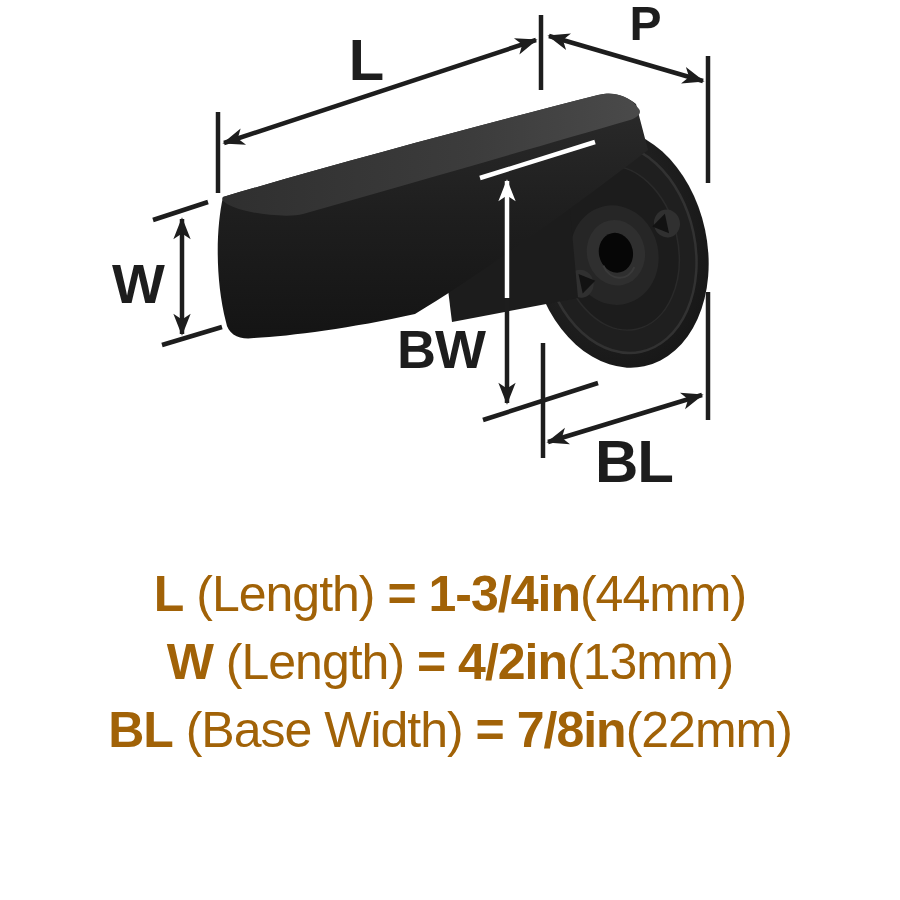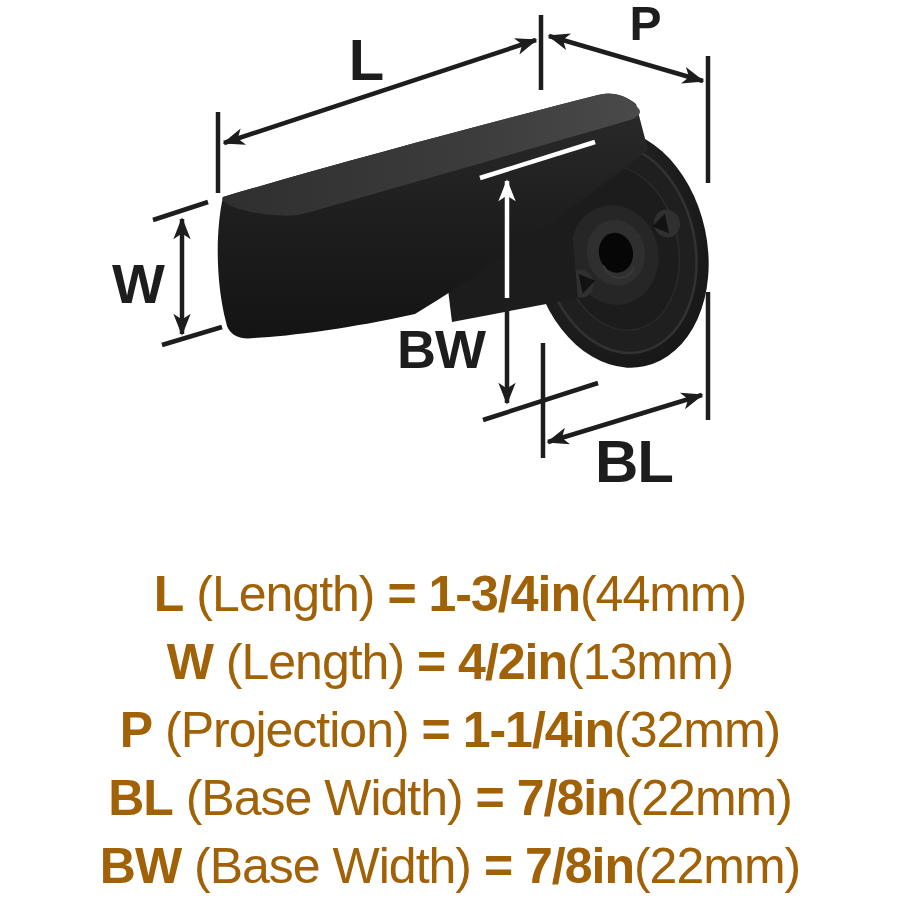--- a/index.html
+++ b/index.html
@@ -140,7 +140,6 @@
   <div class="specs">
     <div class="spec-row"><span class="b">L</span> <span class="r">(Length)</span> <span class="b">=</span> <span class="b">1-3/4in</span><span class="r">(44mm)</span></div>
     <div class="spec-row"><span class="b">W</span> <span class="r">(Length)</span> <span class="b">=</span> <span class="b">4/2in</span><span class="r">(13mm)</span></div>
-    <div class="spec-row"><span class="b">P</span> <span class="r">(Projection)</span> <span class="b">=</span> <span class="b">1-1/4in</span><span class="r">(32mm)</span></div>
     <div class="spec-row"><span class="b">BL</span> <span class="r">(Base Width)</span> <span class="b">=</span> <span class="b">7/8in</span><span class="r">(22mm)</span></div>
     <div class="spec-row"><span class="b">BW</span> <span class="r">(Base Width)</span> <span class="b">=</span> <span class="b">7/8in</span><span class="r">(22mm)</span></div>
   </div>

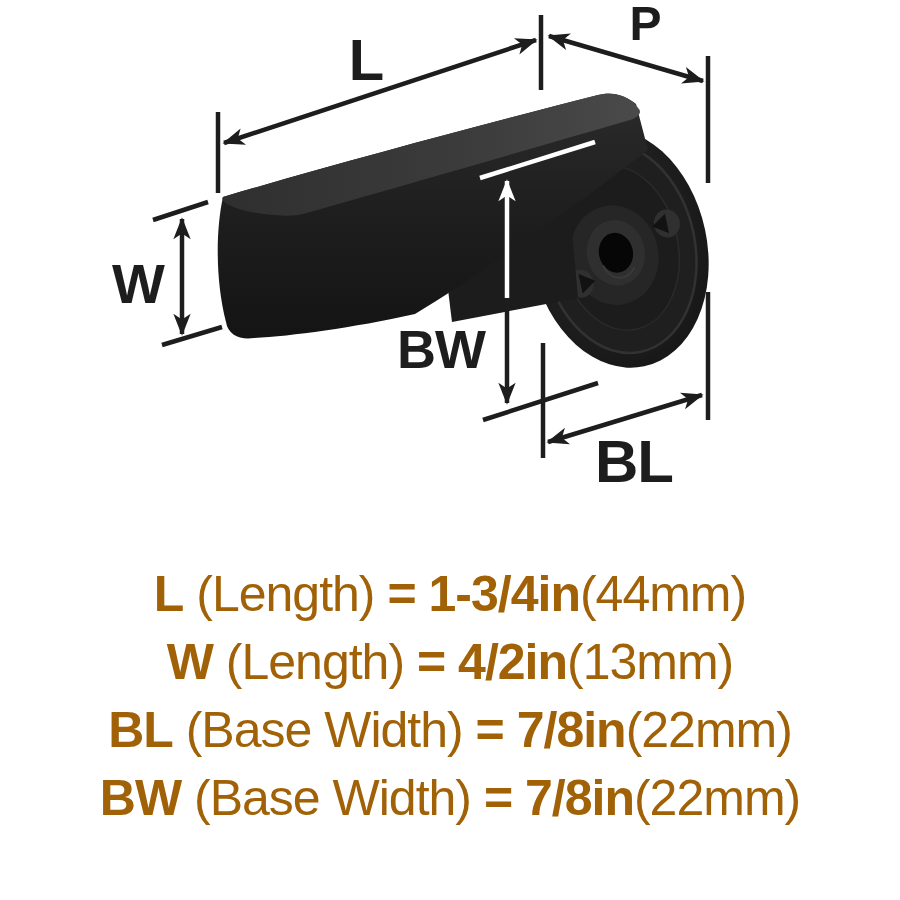--- a/index.html
+++ b/index.html
@@ -141,7 +141,6 @@
     <div class="spec-row"><span class="b">L</span> <span class="r">(Length)</span> <span class="b">=</span> <span class="b">1-3/4in</span><span class="r">(44mm)</span></div>
     <div class="spec-row"><span class="b">W</span> <span class="r">(Length)</span> <span class="b">=</span> <span class="b">4/2in</span><span class="r">(13mm)</span></div>
     <div class="spec-row"><span class="b">BL</span> <span class="r">(Base Width)</span> <span class="b">=</span> <span class="b">7/8in</span><span class="r">(22mm)</span></div>
-    <div class="spec-row"><span class="b">BW</span> <span class="r">(Base Width)</span> <span class="b">=</span> <span class="b">7/8in</span><span class="r">(22mm)</span></div>
   </div>
 
 </div>

